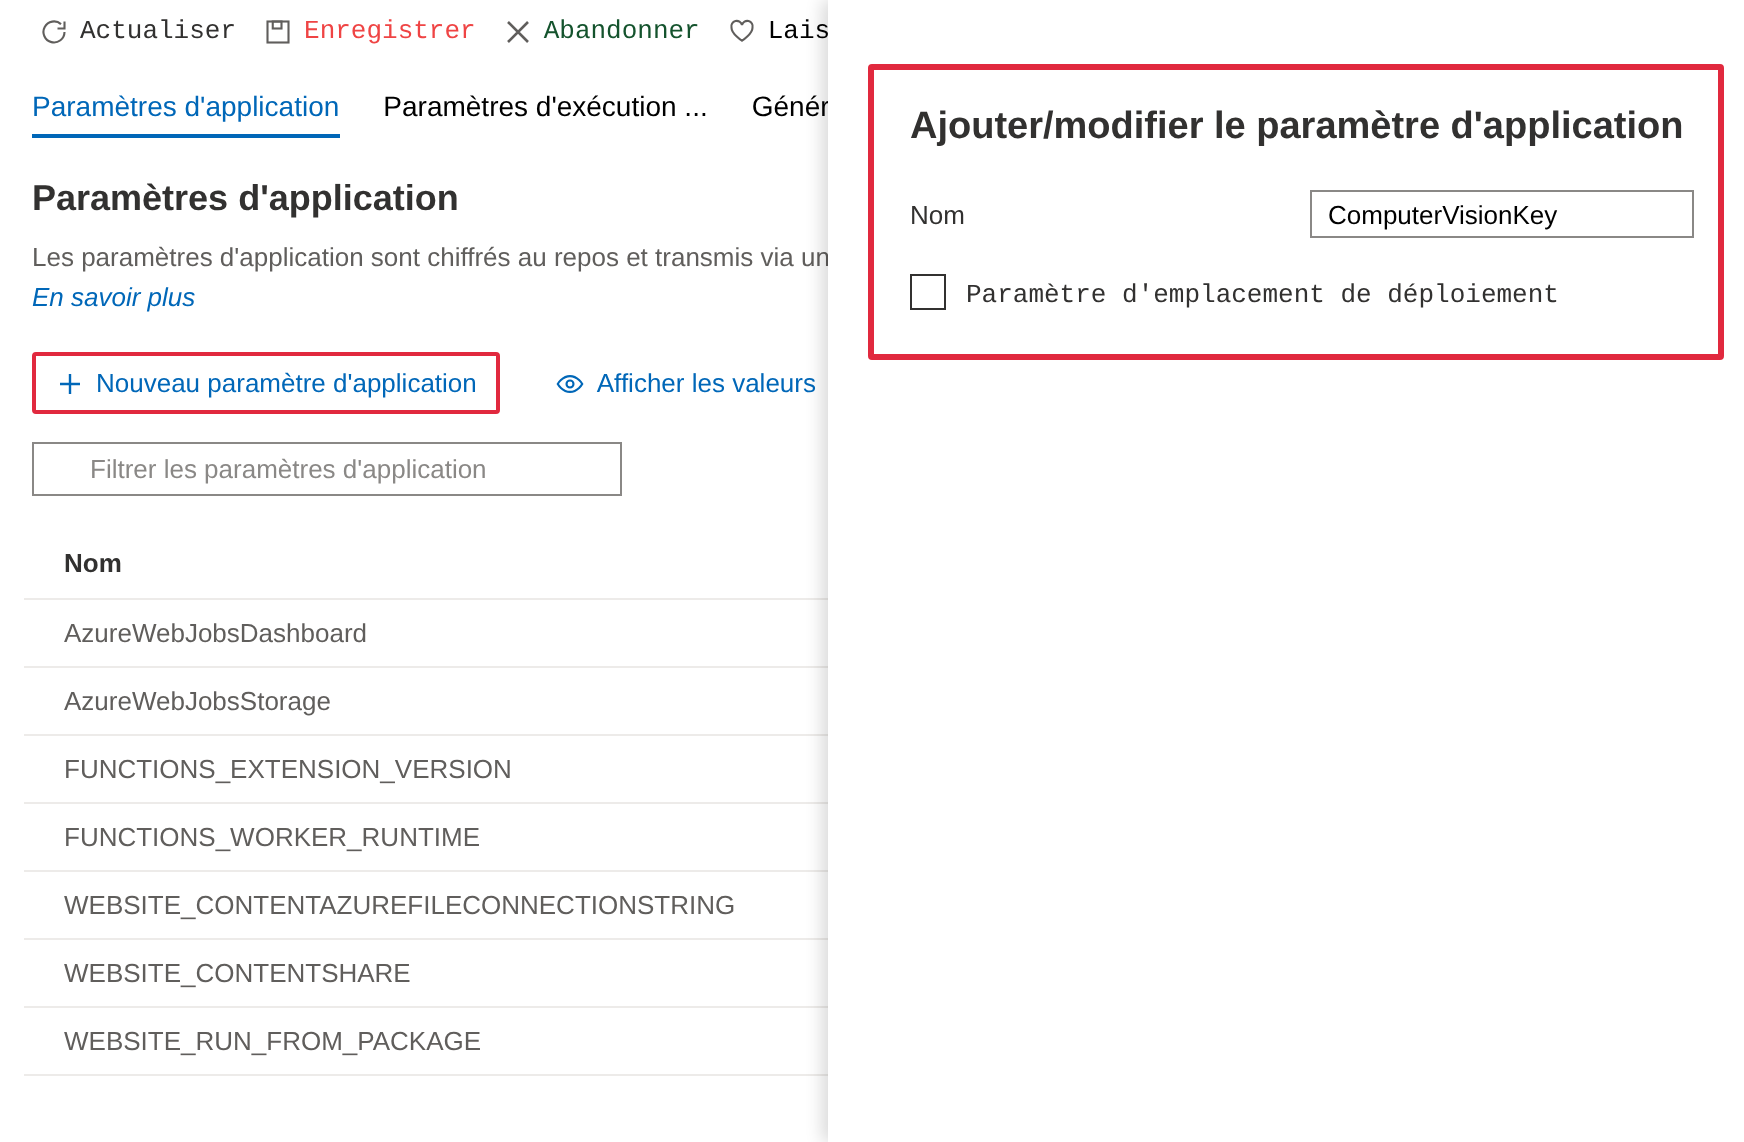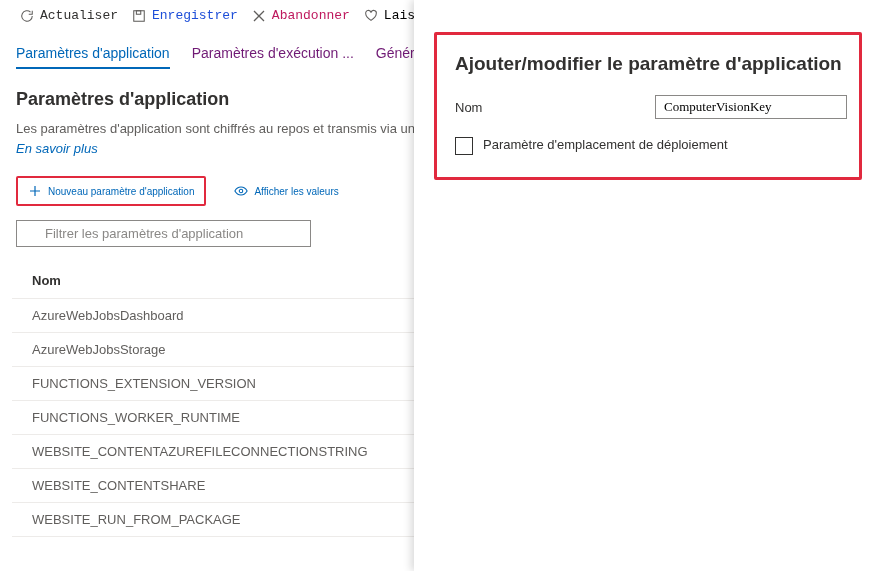--- a/index.html
+++ b/index.html
@@ -204,7 +204,7 @@
     </span>
     <span>Actualiser</span>
   </div>
-  <div class="toolbar-item" style="color:#1d4ed8">
+  <div class="toolbar-item" style="color:#ef4444">
     <span class="icon">
       <svg width="14" height="14" viewBox="0 0 16 16" fill="none" stroke="currentColor" stroke-width="1.2">
           <rect x="2" y="2" width="12" height="12"></rect>

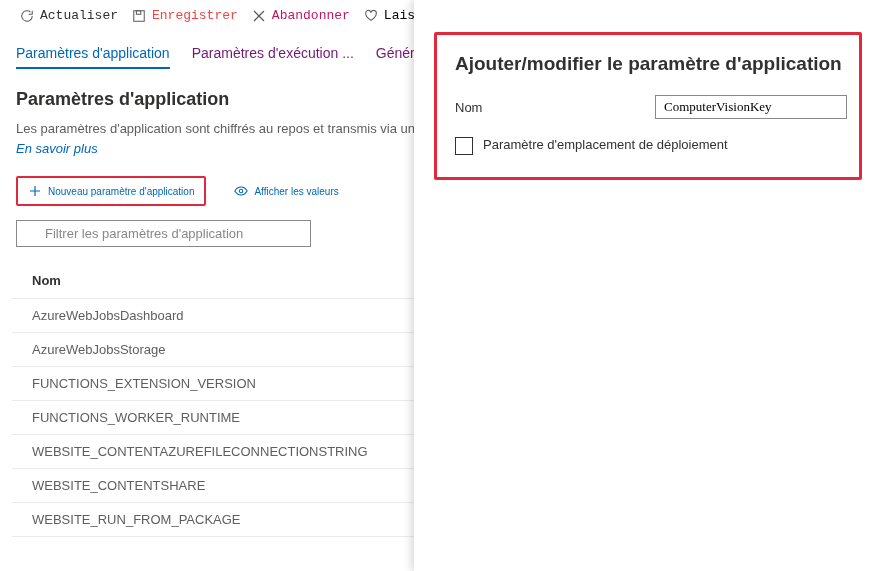--- a/index.html
+++ b/index.html
@@ -213,7 +213,7 @@
     </span>
     <span>Enregistrer</span>
   </div>
-  <div class="toolbar-item" style="color:#be185d">
+  <div class="toolbar-item" style="color:#14532d">
     <span class="icon">
       <svg width="12" height="12" viewBox="0 0 12 12" stroke="currentColor" stroke-width="1.3">
           <path d="M1 1l10 10M11 1L1 11"></path>

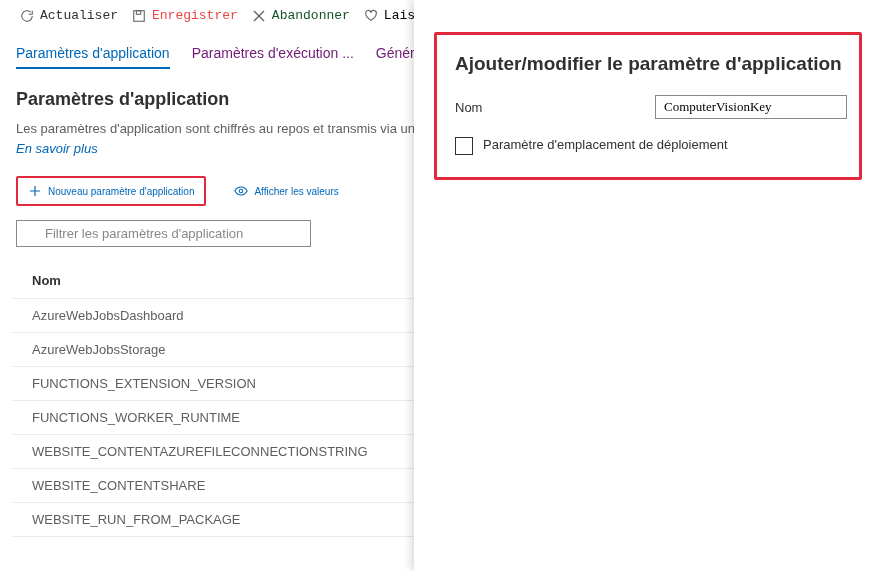--- a/index.html
+++ b/index.html
@@ -44,7 +44,7 @@
     font-size: 14px;
   }
   .tab {
-    color: #701a75;
+    color: #000000;
     cursor: pointer;
     padding-bottom: 6px;
   }

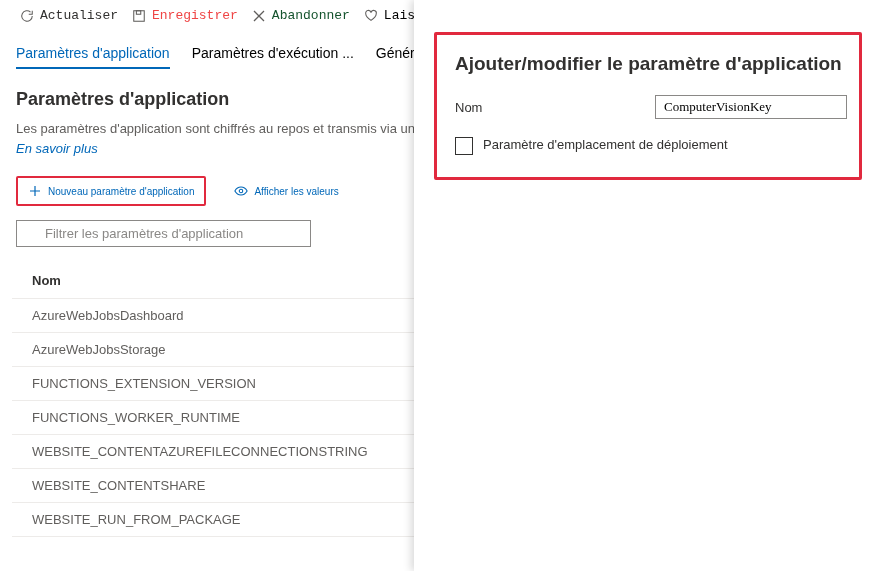--- a/index.html
+++ b/index.html
@@ -168,7 +168,7 @@
     border: 1px solid #8a8886;
     padding: 4px 8px;
     font-size: 13px;
-    font-family: Liberation Serif, serif;
+    font-family: Liberation Sans, sans-serif;
     height: 24px;
     min-width: 0;
   }

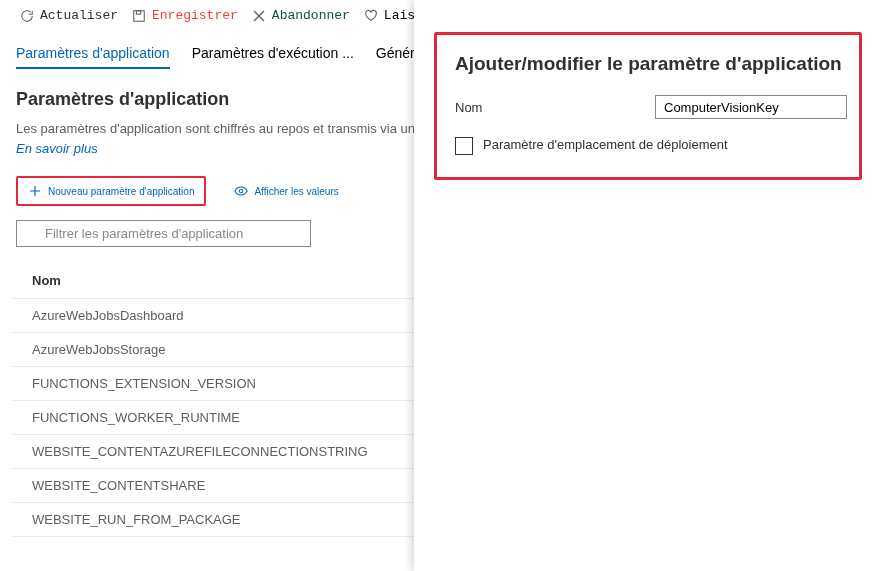--- a/index.html
+++ b/index.html
@@ -178,9 +178,10 @@
   }
   .chk-row {
     display: flex;
-    align-items: flex-start;
+    align-items: flex-end;
     gap: 10px;
     margin-top: 6px;
+    font-family: Liberation Mono, monospace;
   }
   .chk {
     width: 18px;

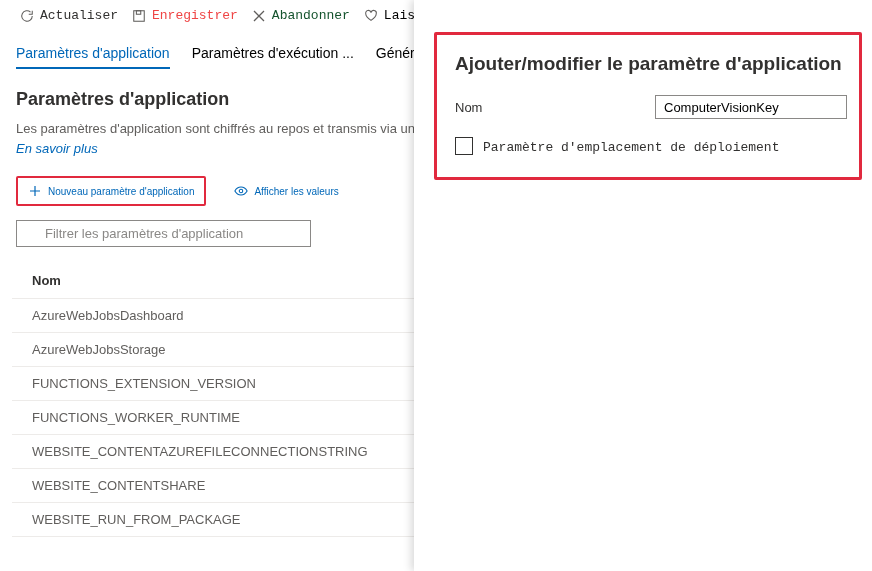--- a/index.html
+++ b/index.html
@@ -84,7 +84,7 @@
     gap: 6px;
     color: #0067b8;
     cursor: pointer;
-    font-size: 10px;
+    font-size: 13px;
     padding: 6px 10px;
   }
   .highlight-red {

